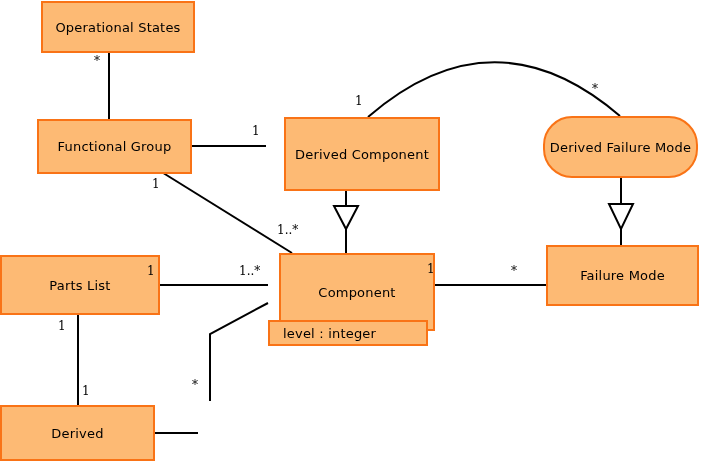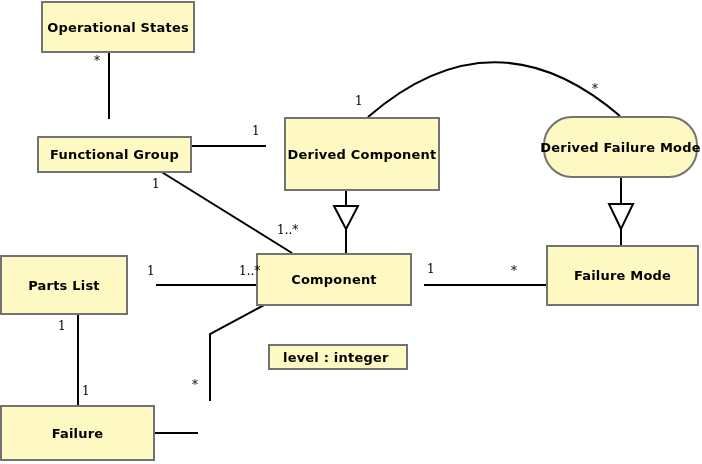--- a/index.html
+++ b/index.html
@@ -25,8 +25,8 @@
   .uml-class {
     position: absolute;
     box-sizing: border-box;
-    border: 2px solid #737373;
-    background: #fef9c3;
+    border: 2px solid #f97316;
+    background: #fdba74;
     display: flex;
     align-items: center;
     justify-content: center;
@@ -34,7 +34,6 @@
     letter-spacing: 0.2px;
     z-index: 1;
     white-space: nowrap;
-    font-weight: bold;
   }
   .uml-attr {
     justify-content: flex-start;

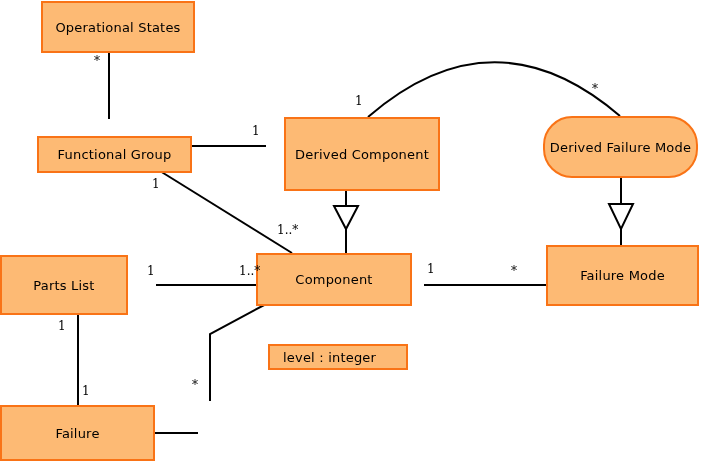--- a/index.html
+++ b/index.html
@@ -87,7 +87,7 @@
     <span>Operational States</span>
   </div>
 
-  <div class="uml-class" style="left:37px; top:136px; width:155px; height:37px;">
+  <div class="uml-class" style="left:37px; top:119px; width:155px; height:55px;">
     <span>Functional Group</span>
   </div>
 

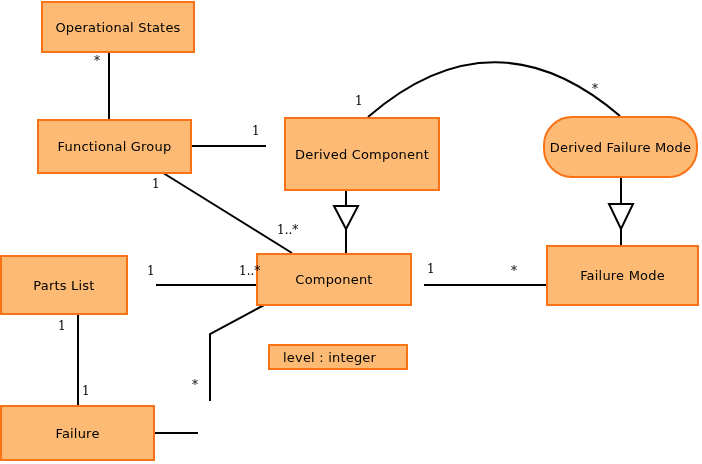--- a/index.html
+++ b/index.html
@@ -99,7 +99,7 @@
     <span>Derived Failure Mode</span>
   </div>
 
-  <div class="uml-class" style="left:0px; top:255px; width:128px; height:60px;">
+  <div class="uml-class" style="left:0px; top:255px; width:160px; height:60px;">
     <span>Parts List</span>
   </div>
 

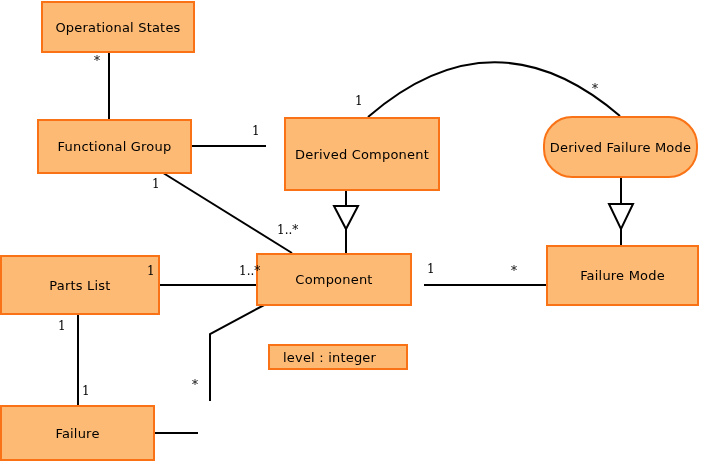--- a/index.html
+++ b/index.html
@@ -103,7 +103,7 @@
     <span>Parts List</span>
   </div>
 
-  <div class="uml-class" style="left:256px; top:253px; width:156px; height:53px;">
+  <div class="uml-class" style="left:279px; top:253px; width:156px; height:78px;">
     <span>Component</span>
   </div>
   <div class="uml-class uml-attr" style="left:268px; top:320px; width:140px; height:26px;margin-top:24px;">

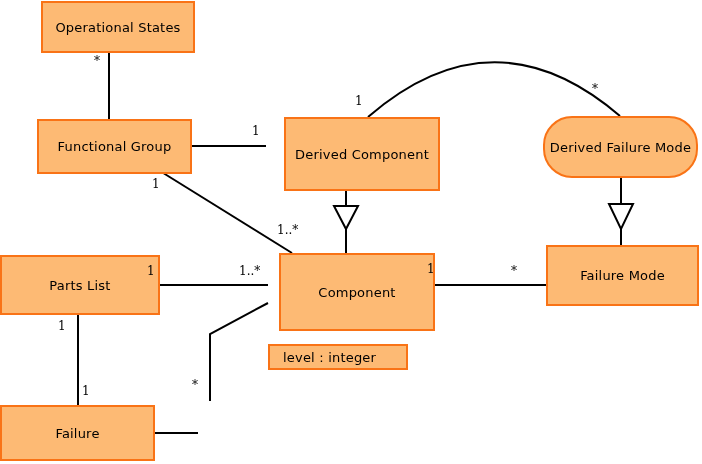--- a/index.html
+++ b/index.html
@@ -106,7 +106,7 @@
   <div class="uml-class" style="left:279px; top:253px; width:156px; height:78px;">
     <span>Component</span>
   </div>
-  <div class="uml-class uml-attr" style="left:268px; top:320px; width:140px; height:26px;margin-top:24px;">
+  <div class="uml-class uml-attr" style="left:268px; top:320px; width:160px; height:26px;">
     <span>level : integer</span>
   </div>
 

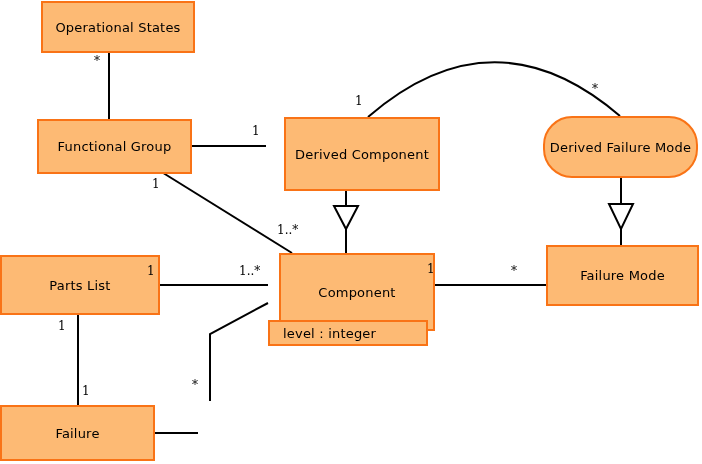--- a/index.html
+++ b/index.html
@@ -115,7 +115,7 @@
   </div>
 
   <div class="uml-class" style="left:0px; top:405px; width:155px; height:56px;">
-    <span>Failure</span>
+    <span>Derived</span>
   </div>
 
 

